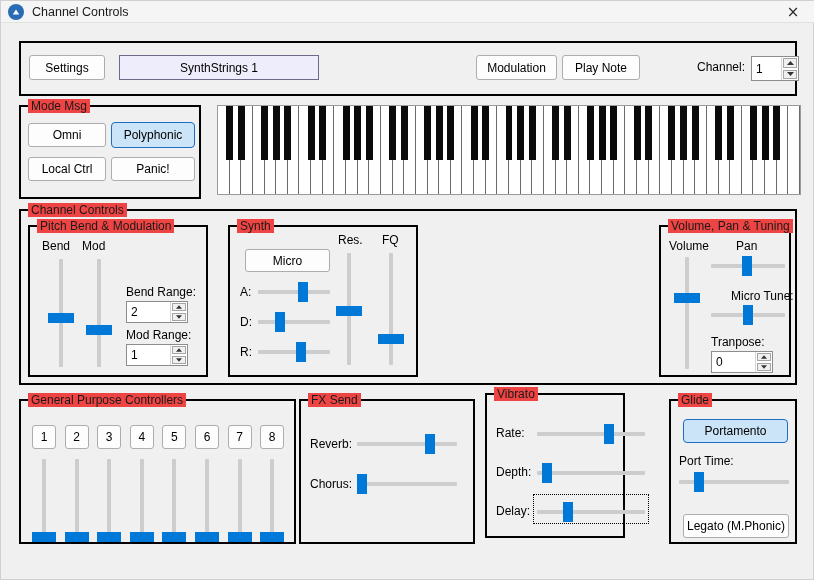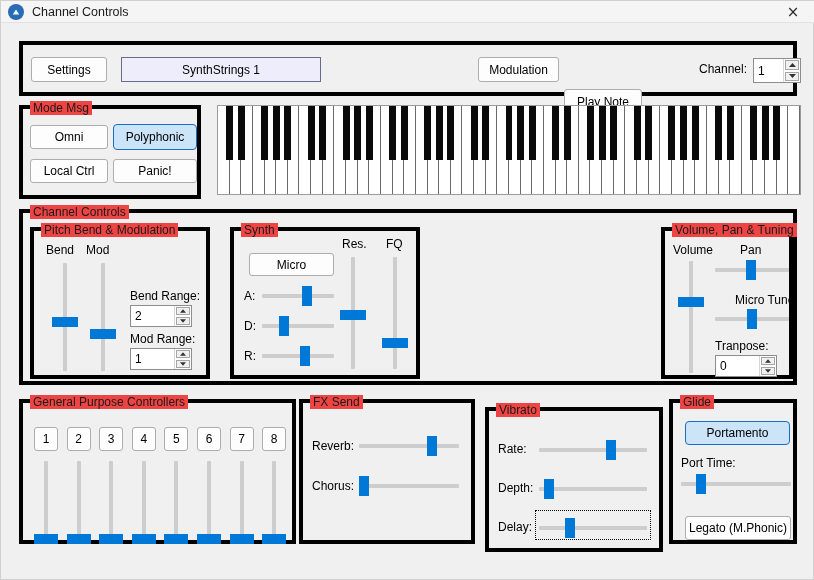--- a/index.html
+++ b/index.html
@@ -72,7 +72,7 @@
 
   .group {
     position: absolute;
-    border: 4px solid #000000;
+    border: 2px solid #000000;
     background: transparent;
   }
   .group > .glabel {

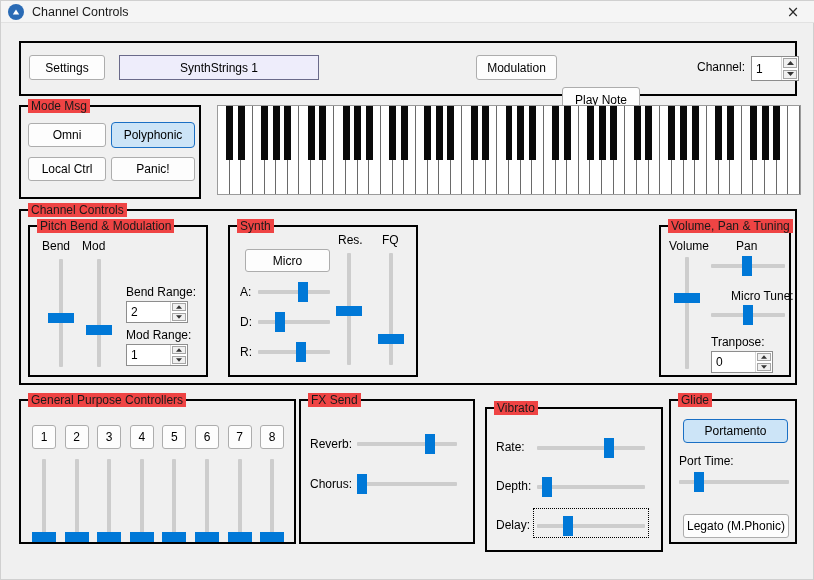--- a/index.html
+++ b/index.html
@@ -187,7 +187,7 @@
     <div class="btn" style="position:absolute; left:8px; top:12px; width:76px; height:25px;">Settings</div>
     <div class="patchbox" style="position:absolute; left:98px; top:12px; width:200px; height:25px;">SynthStrings 1</div>
     <div class="btn" style="position:absolute; left:455px; top:12px; width:81px; height:25px;">Modulation</div>
-    <div class="btn" style="position:absolute; left:541px; top:12px; width:78px; height:25px;margin-top:32px;">Play Note</div>
+    <div class="btn" style="position:absolute; left:541px; top:12px; width:78px; height:25px;">Play Note</div>
     <div class="lbl" style="left:676px; top:17px;">Channel:</div>
     <div class="spin" style="left:730px; top:13px; width:48px; height:25px;">
       <div class="sval">1</div>

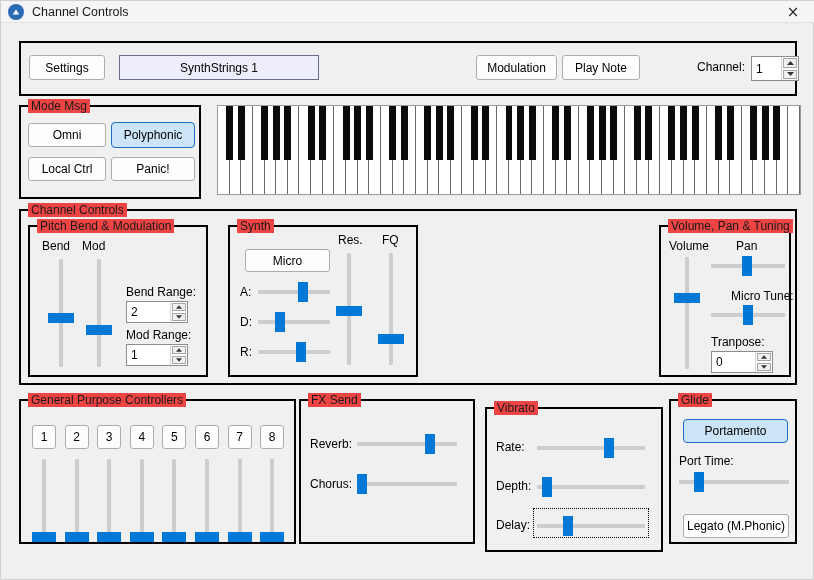--- a/index.html
+++ b/index.html
@@ -492,7 +492,7 @@
     </div>
   </div>
 
-  <div class="group" style="left:484px; top:406px; width:178px; height:145px;">
+  <div class="group" style="left:484px; top:392px; width:140px; height:145px;">
     <span class="glabel">Vibrato</span>
     <div class="lbl" style="left:9px; top:31px;">Rate:</div>
     <div class="hslider" style="left:50px; top:28px; width:108px; height:22px;">

